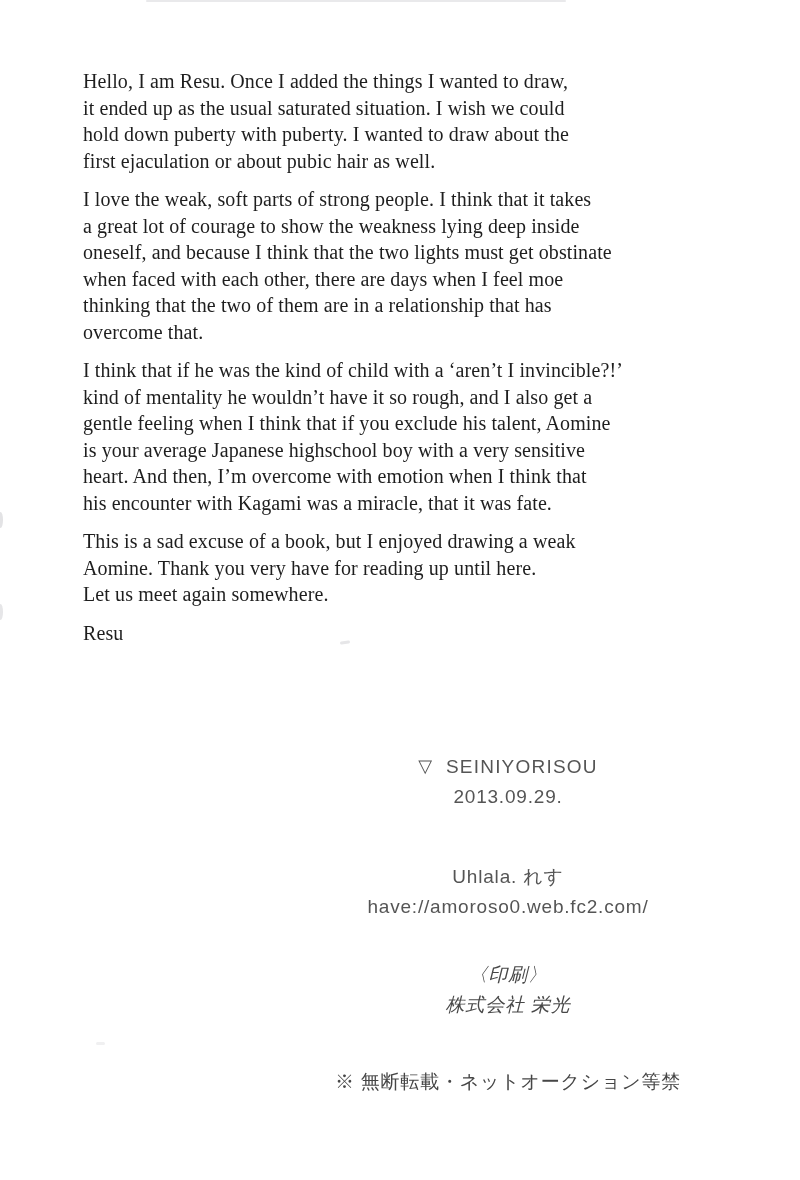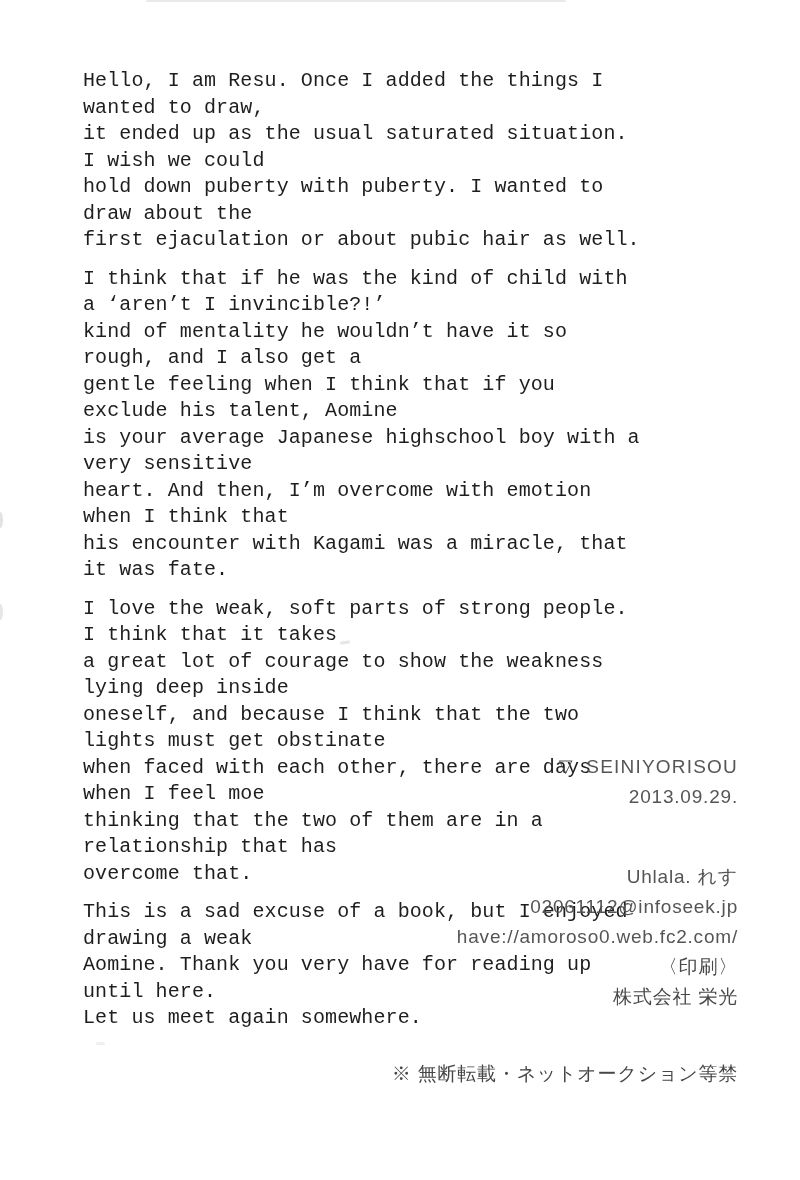--- a/index.html
+++ b/index.html
@@ -34,7 +34,6 @@
   .afterword p {
     white-space: pre-line;
     margin: 0 0 12px 0;
-    font-family: Liberation Mono, monospace;
   }
   .signature { margin-top: 12px; }
 

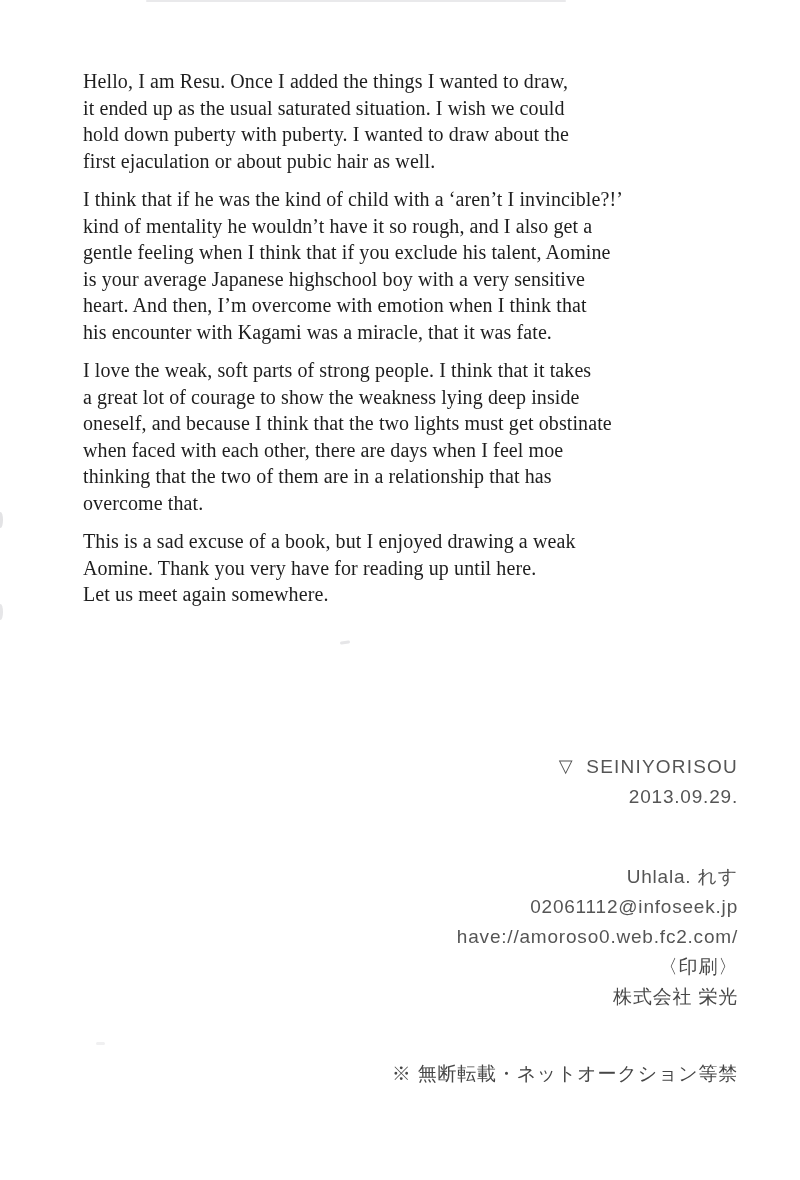--- a/index.html
+++ b/index.html
@@ -82,18 +82,18 @@
 it ended up as the usual saturated situation. I wish we could
 hold down puberty with puberty. I wanted to draw about the
 first ejaculation or about pubic hair as well.</p>
+    <p>I love the weak, soft parts of strong people. I think that it takes
+a great lot of courage to show the weakness lying deep inside
+oneself, and because I think that the two lights must get obstinate
+when faced with each other, there are days when I feel moe
+thinking that the two of them are in a relationship that has
+overcome that.</p>
     <p>I think that if he was the kind of child with a ‘aren’t I invincible?!’
 kind of mentality he wouldn’t have it so rough, and I also get a
 gentle feeling when I think that if you exclude his talent, Aomine
 is your average Japanese highschool boy with a very sensitive
 heart. And then, I’m overcome with emotion when I think that
 his encounter with Kagami was a miracle, that it was fate.</p>
-    <p>I love the weak, soft parts of strong people. I think that it takes
-a great lot of courage to show the weakness lying deep inside
-oneself, and because I think that the two lights must get obstinate
-when faced with each other, there are days when I feel moe
-thinking that the two of them are in a relationship that has
-overcome that.</p>
     <p>This is a sad excuse of a book, but I enjoyed drawing a weak
 Aomine. Thank you very have for reading up until here.
 Let us meet again somewhere.</p>

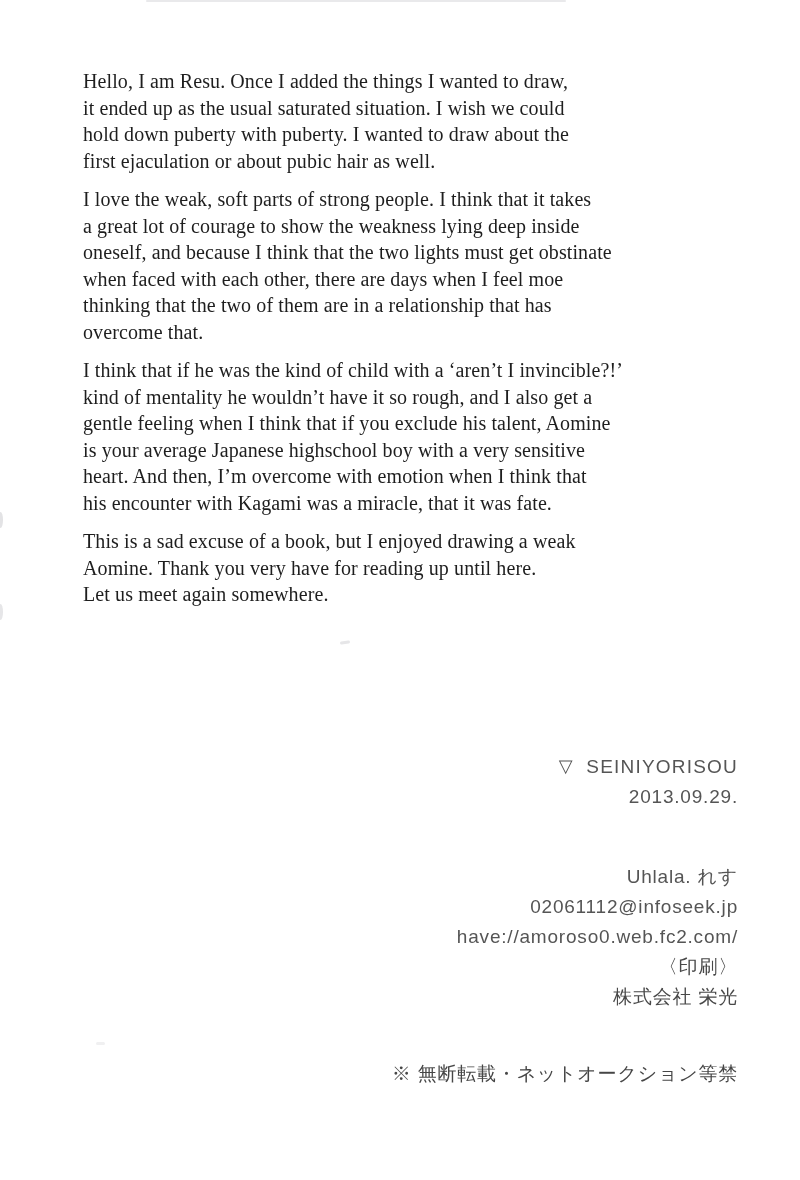--- a/index.html
+++ b/index.html
@@ -97,6 +97,7 @@
     <p>This is a sad excuse of a book, but I enjoyed drawing a weak
 Aomine. Thank you very have for reading up until here.
 Let us meet again somewhere.</p>
+    <p class="signature">Resu</p>
   </div>
 
   <div class="colophon">

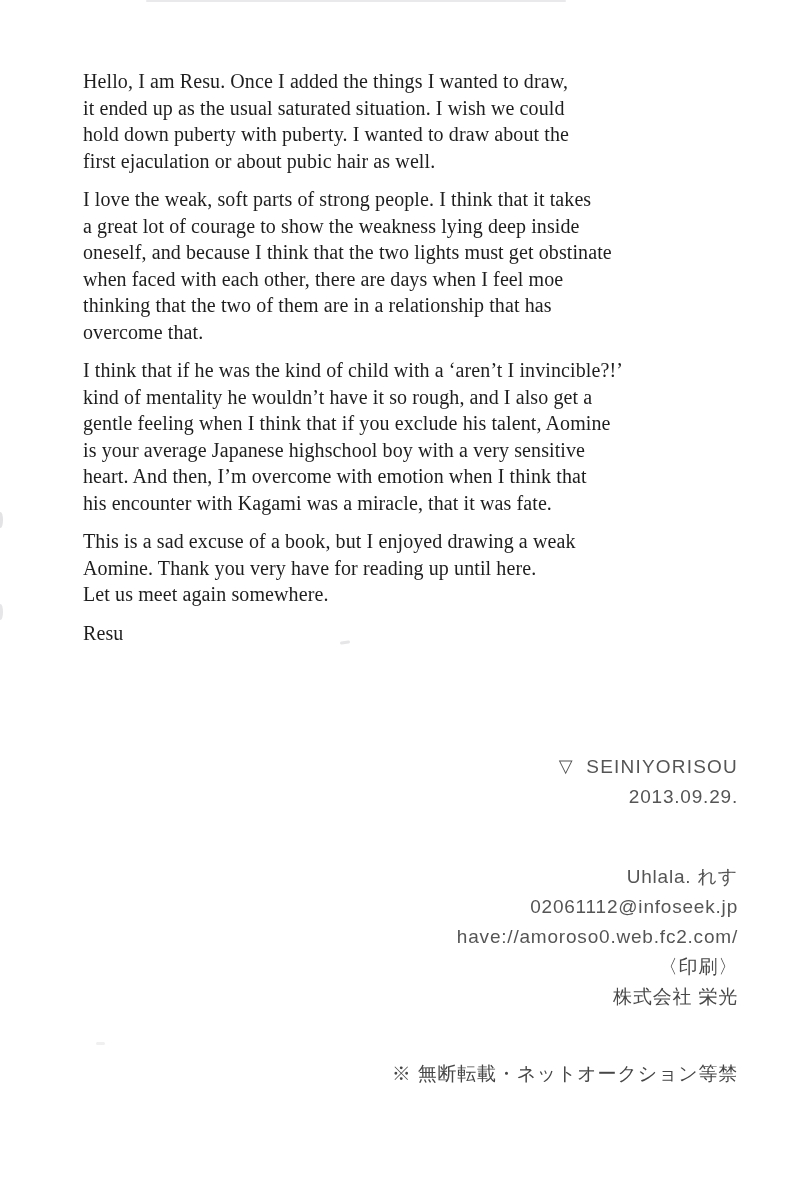--- a/index.html
+++ b/index.html
@@ -43,7 +43,7 @@
     top: 752px;
     right: 62px;
     width: 460px;
-    text-align: right;
+    text-align: center;
     font-family: "Liberation Sans", sans-serif;
     color: #555555;
     font-size: 19px;

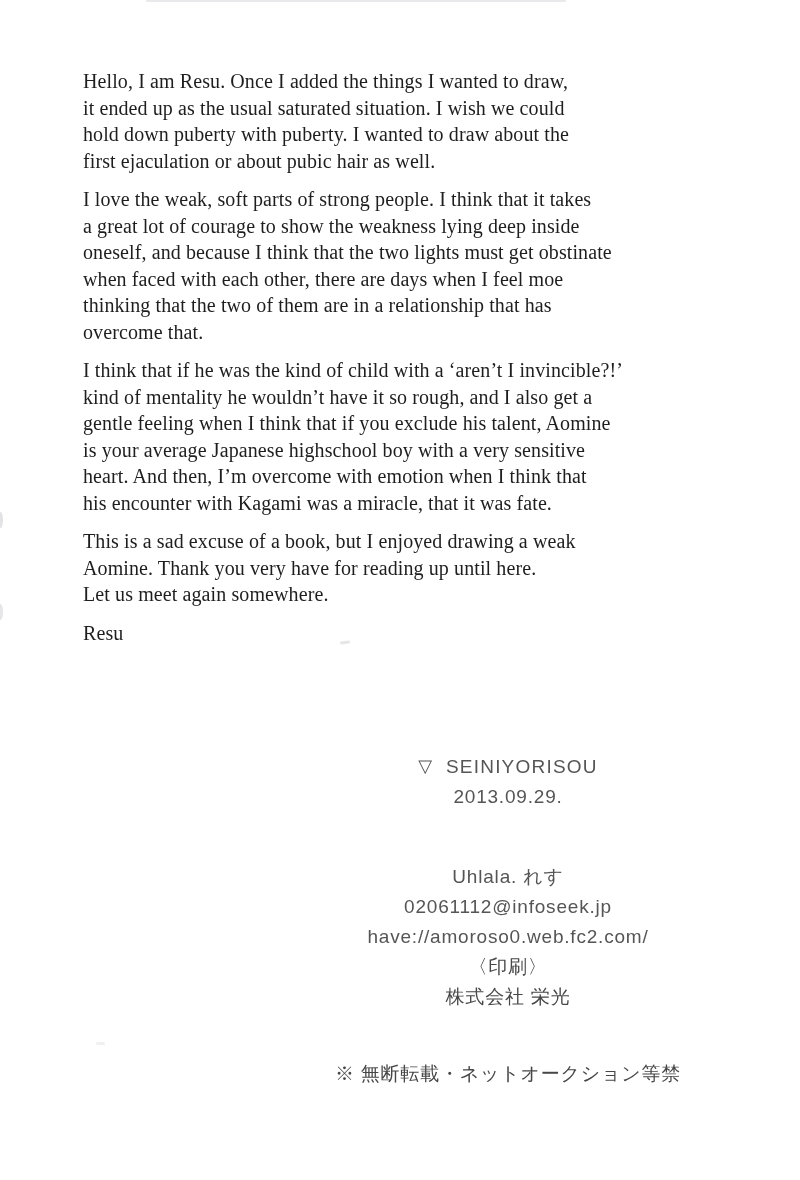--- a/index.html
+++ b/index.html
@@ -108,7 +108,6 @@
 
     <div class="group-contact">
       <div class="line">Uhlala. れす</div>
-      <div class="line">02061112@infoseek.jp</div>
       <div class="line">have://amoroso0.web.fc2.com/</div>
     </div>
 

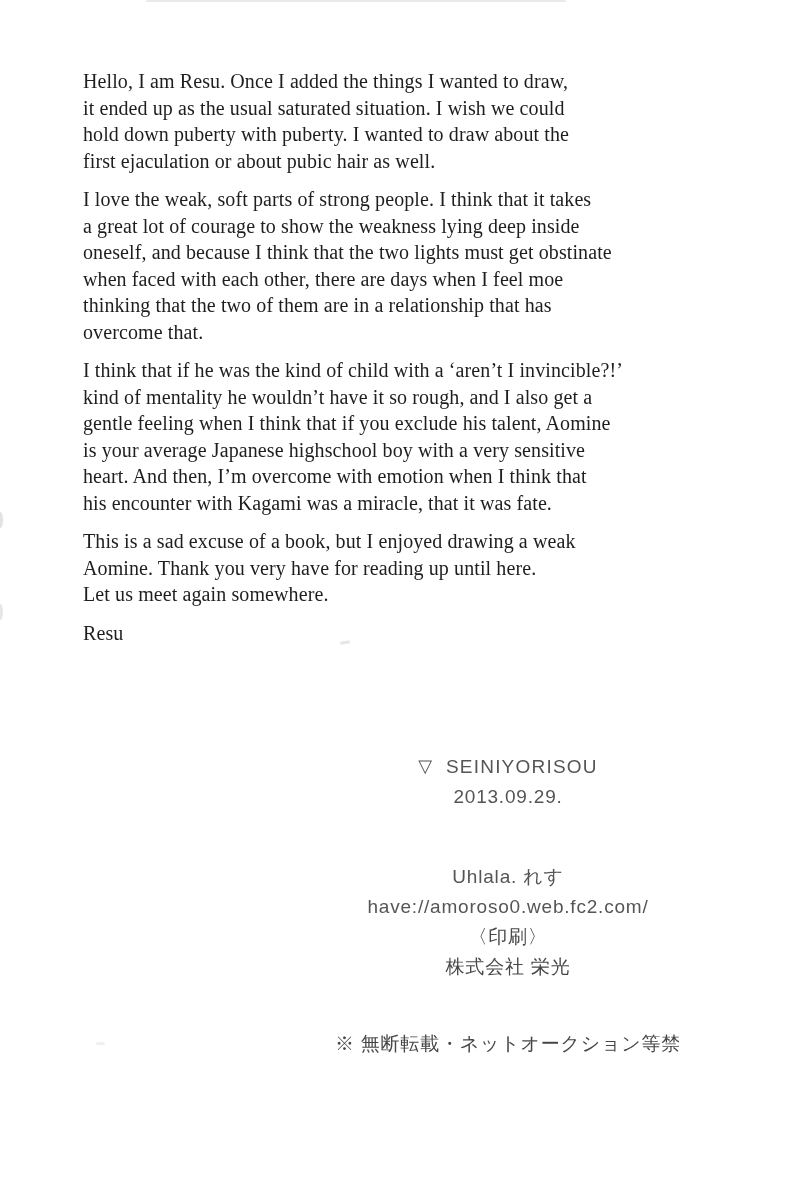--- a/index.html
+++ b/index.html
@@ -62,7 +62,7 @@
   }
   .circle-line .name { letter-spacing: 1.2px; }
   .group-contact { margin-top: 50px; }
-  .group-printing { color: #484848; }
+  .group-printing { margin-top: 38px; color: #484848; font-style: italic; }
   .group-disclaimer { margin-top: 47px; color: #464646; }
   .jp { letter-spacing: 1px; }
 </style>

